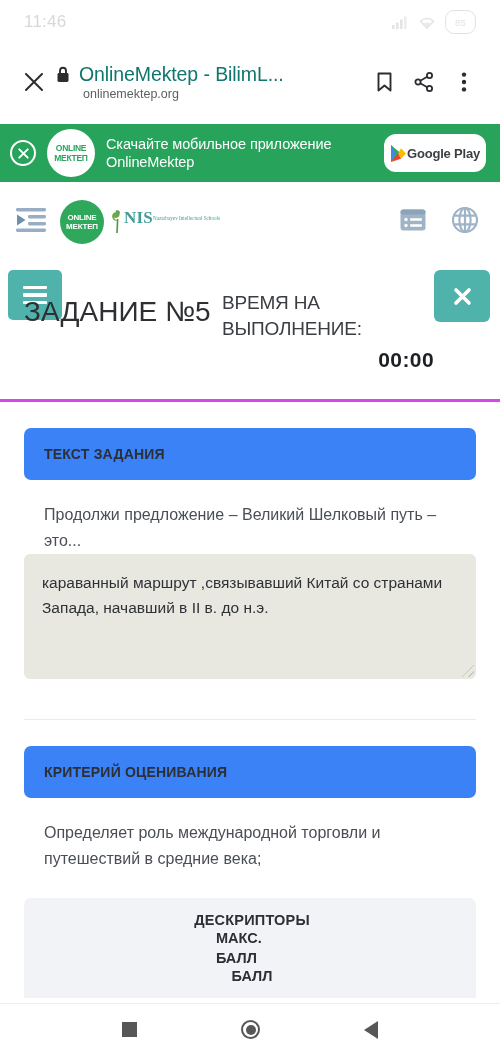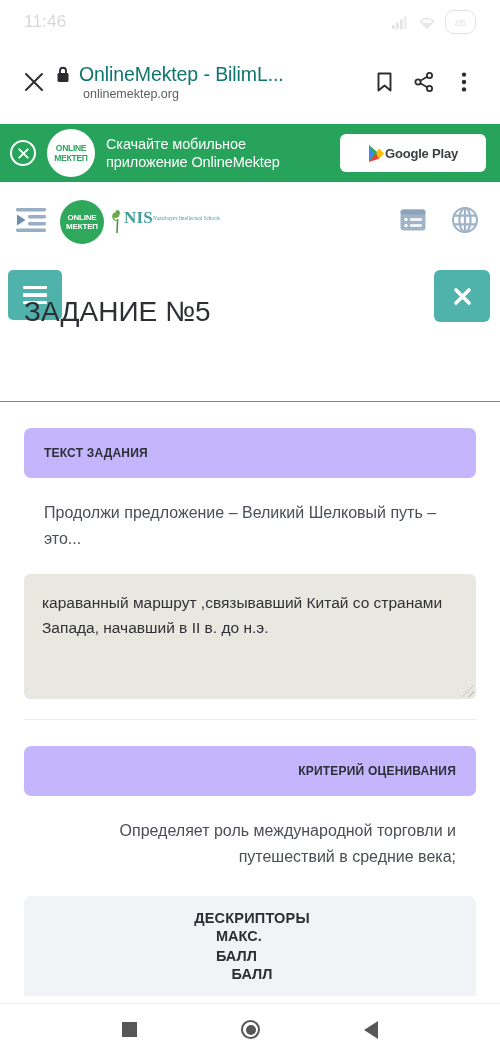--- a/index.html
+++ b/index.html
@@ -72,8 +72,8 @@
     flex: 1 1 auto; color: #ffffff; font-size: 14.5px; line-height: 18px; letter-spacing: -.1px;
   }
   .gplay-btn {
-    background: #ffffff; border-radius: 6px; flex: none;
-    height: 38px; padding: 0 28px;
+    background: #ffffff; border-radius: 12px; flex: none;
+    height: 38px; padding: 0 6px;
     display: flex; align-items: center; 
   }
   .gplay-label { font-size: 13px; color: #3c4043; font-weight: 600; letter-spacing: -.2px; }

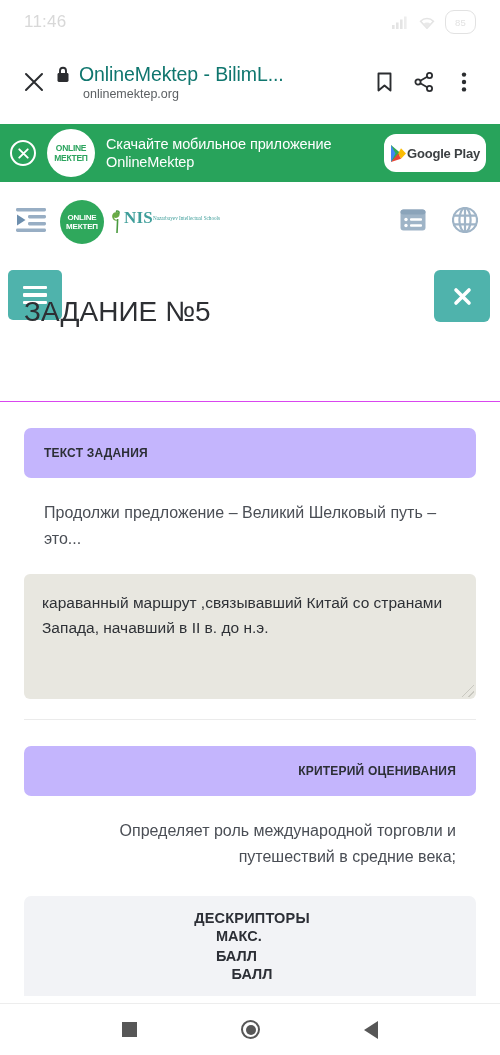--- a/index.html
+++ b/index.html
@@ -104,7 +104,7 @@
   .task-head {
     position: relative; width: 100%; height: 140px;
     background: #ffffff; padding: 0 24px;
-    border-bottom: 1px solid #d946ef;
+    border-bottom: 3px solid #d946ef;
   }
   .btn-burger {
     position: absolute; left: 8px; top: 8px;

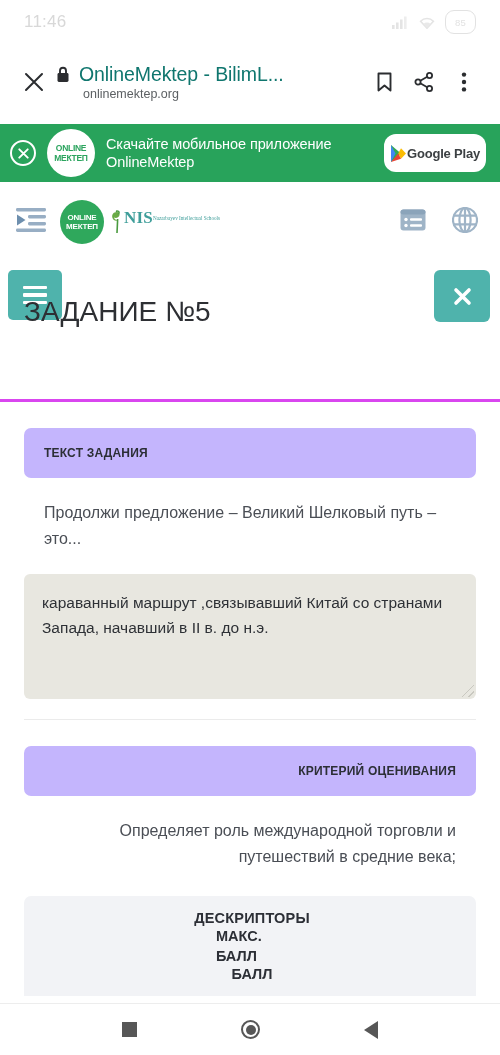--- a/index.html
+++ b/index.html
@@ -328,6 +328,10 @@
       </div>
   </div>
   <div class="task-title">ЗАДАНИЕ №5</div>
+  <div class="timer-wrap">
+    <div class="timer-label">ВРЕМЯ НА ВЫПОЛНЕНИЕ:</div>
+    <div class="timer-value">00:00</div>
+  </div>
   <div class="btn-close-task">
     <svg width="19" height="19" viewBox="0 0 19 19">
       <path d="M3 3 L16 16 M16 3 L3 16" stroke="#ffffff" stroke-width="3.6" stroke-linecap="round"></path>

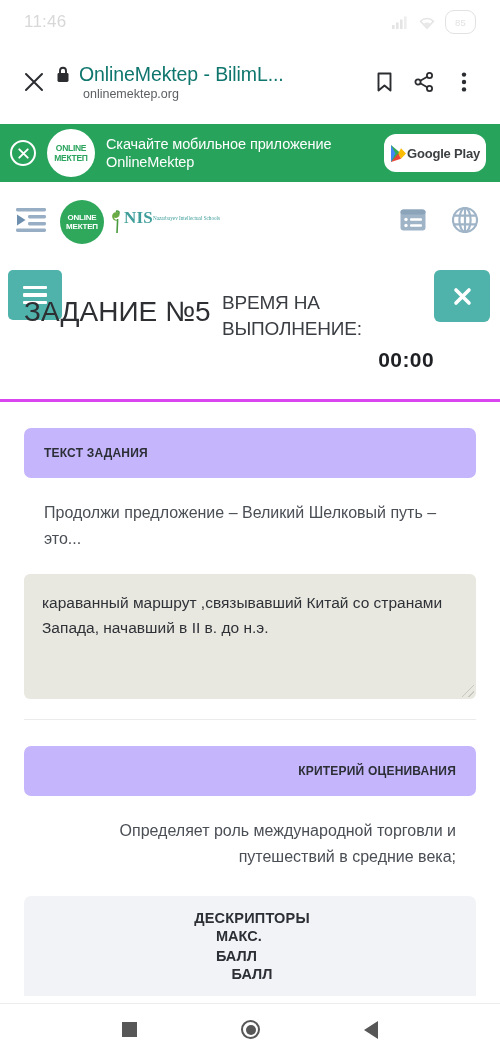--- a/index.html
+++ b/index.html
@@ -138,8 +138,8 @@
   .section { padding-top: 26px; }
   .section.divided { border-top: 1px solid #ebebeb; margin-top: 20px; text-align: right; }
   .sec-head {
-    background: #c4b5fd; border-radius: 7px;
-    padding: 18px 20px; font-size: 12px; font-weight: 700;
+    background: #3b82f6; border-radius: 7px;
+    padding: 18px 20px; font-size: 14px; font-weight: 700;
     color: #2c2f36; letter-spacing: .2px;
   }
   .sec-body {

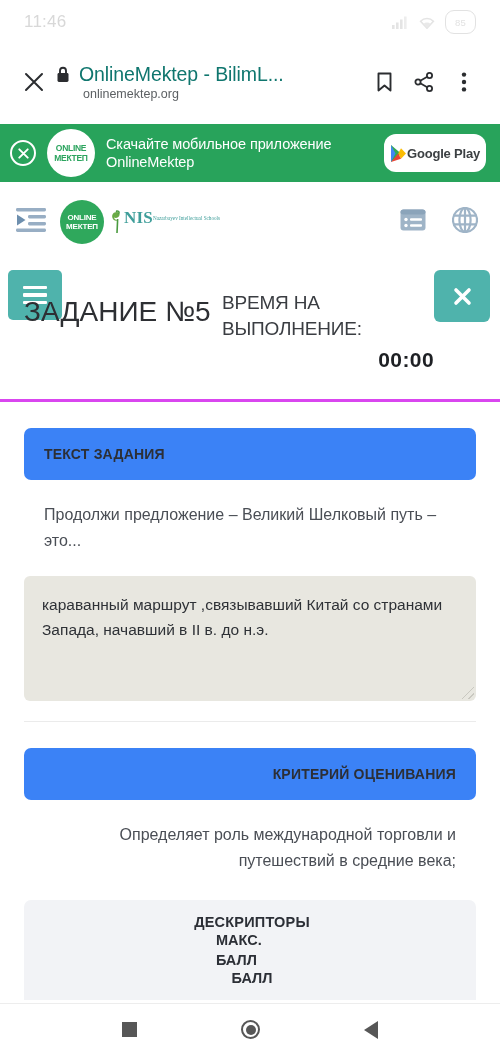--- a/index.html
+++ b/index.html
@@ -146,7 +146,7 @@
     padding: 22px 20px 0 20px; font-size: 16px; line-height: 26px; color: #4a4e55;
   }
   .answer-box {
-    margin-top: 22px; background: #e8e7e0; border-radius: 6px;
+    background: #e8e7e0; border-radius: 6px;
     padding: 16px 18px 16px 18px; height: 125px;
     font-size: 15.5px; line-height: 25px; color: #2e3136;
     position: relative; overflow: hidden;

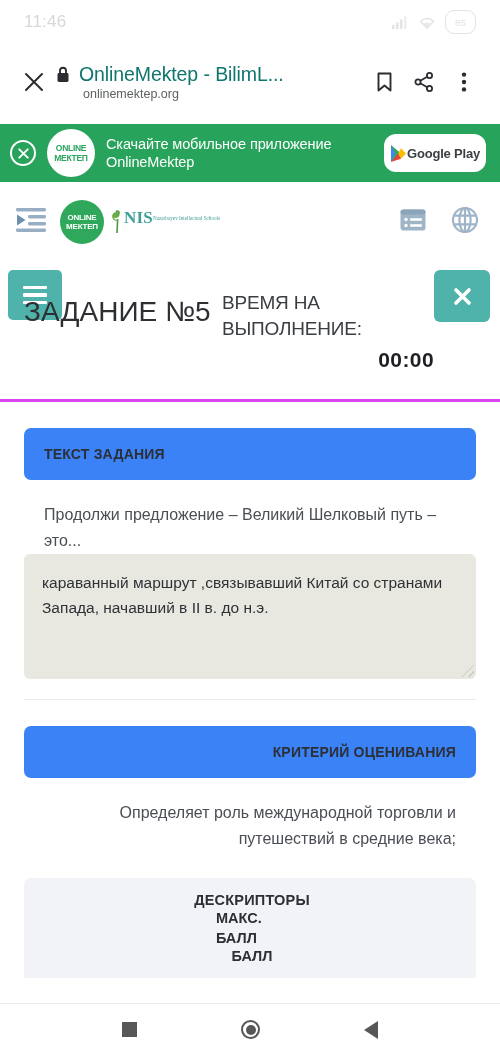--- a/index.html
+++ b/index.html
@@ -136,7 +136,7 @@
   
   .content { padding: 0 24px; }
   .section { padding-top: 26px; }
-  .section.divided { border-top: 1px solid #ebebeb; margin-top: 20px; text-align: right; }
+  .section.divided { border-top: 1px solid #ebebeb; margin-top: 40px; }
   .sec-head {
     background: #3b82f6; border-radius: 7px;
     padding: 18px 20px; font-size: 14px; font-weight: 700;

